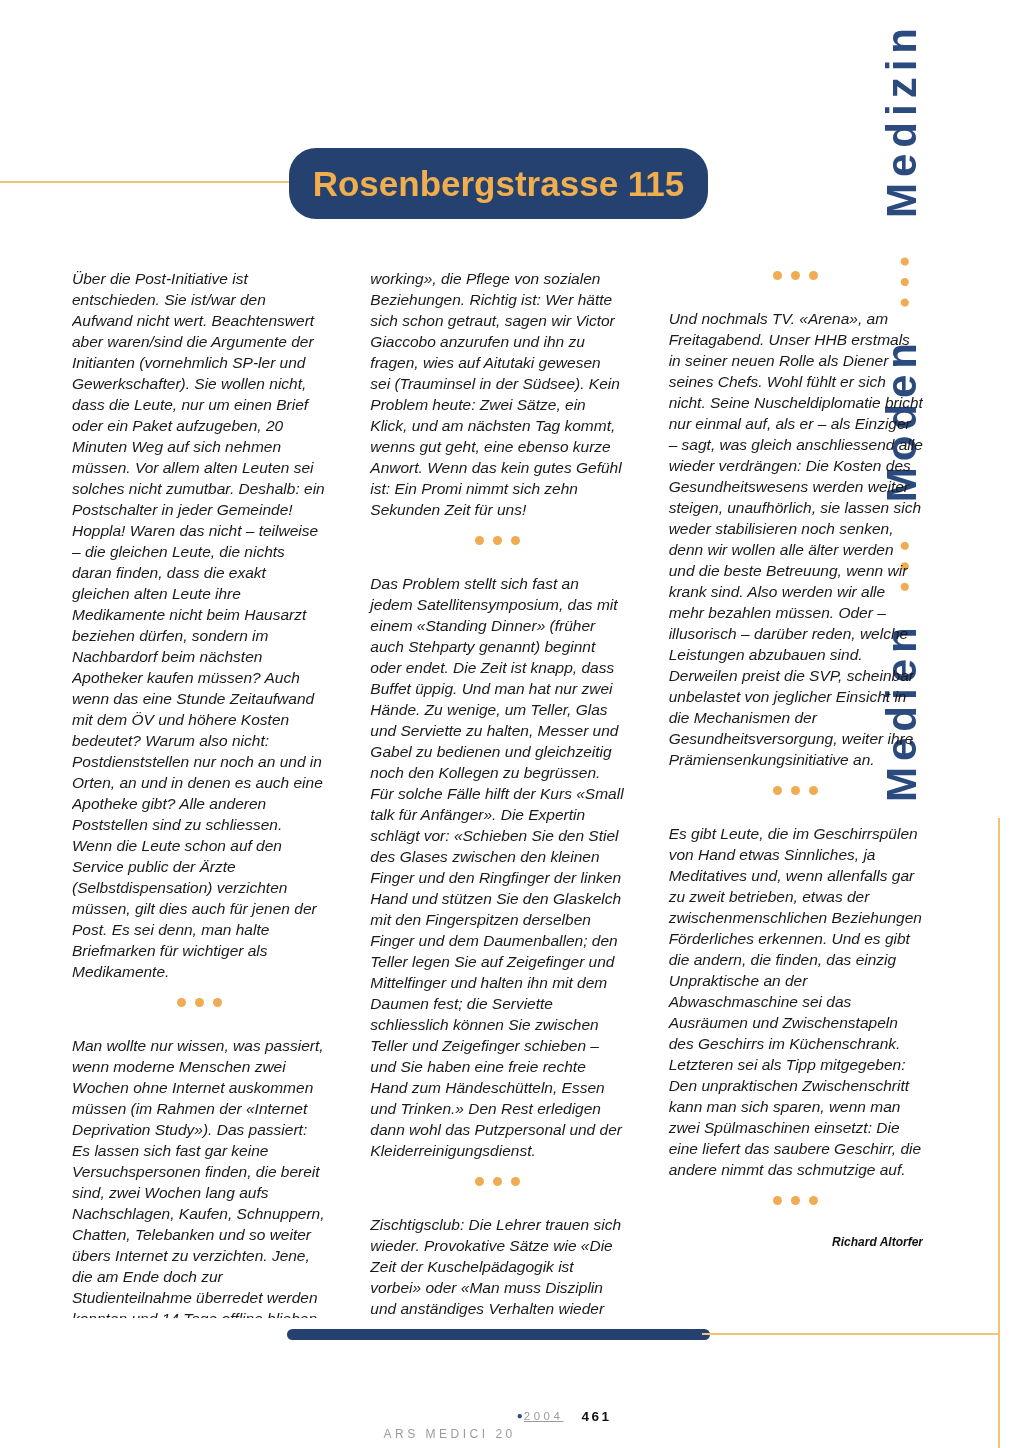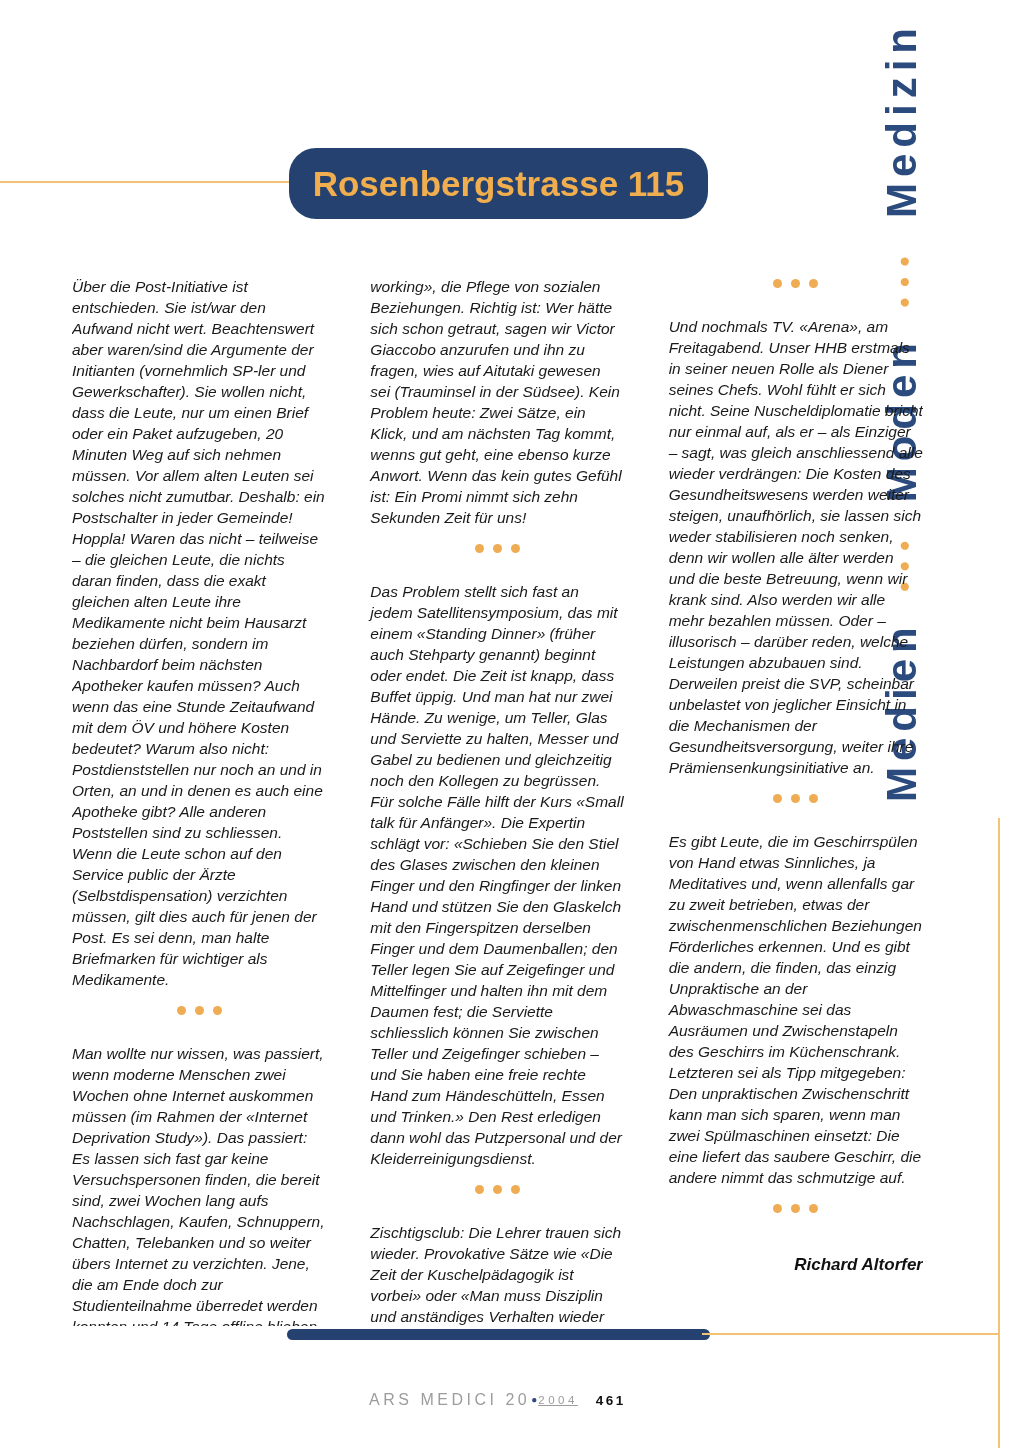--- a/index.html
+++ b/index.html
@@ -40,7 +40,7 @@
   }
   
   .columns{
-    position:absolute;left:72px;top:276px;width:851px;height:1050px;
+    position:absolute;left:72px;top:268px;width:851px;height:1050px;
     display:grid;grid-template-columns:repeat(3,1fr);column-gap:44px;
     overflow:hidden;
   }

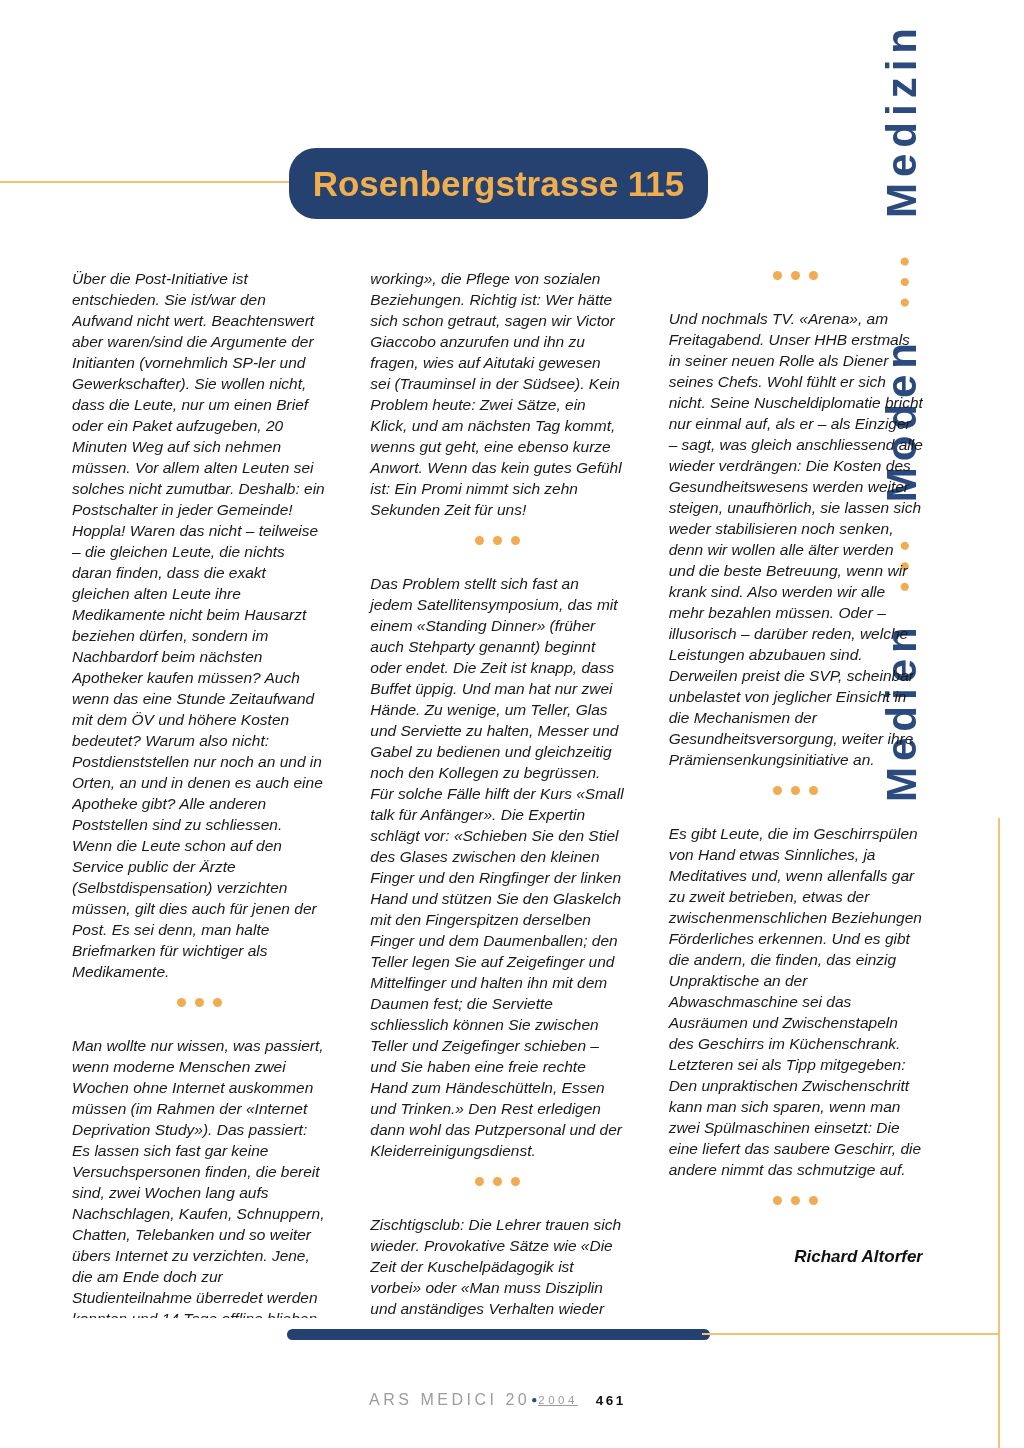--- a/index.html
+++ b/index.html
@@ -53,8 +53,8 @@
   .dots-sep.first{margin-top:3px;}
   .dots-sep .dot{width:9px;height:9px;border-radius:50%;background:#efac53;}
   .author{
-    margin-top:42px;text-align:right;font-style:italic;font-weight:bold;
-    font-size:17px;color:#111111;
+    margin-top:30px;text-align:right;font-style:italic;font-weight:bold;
+    font-size:12px;color:#111111;
   }
   
   .footer{

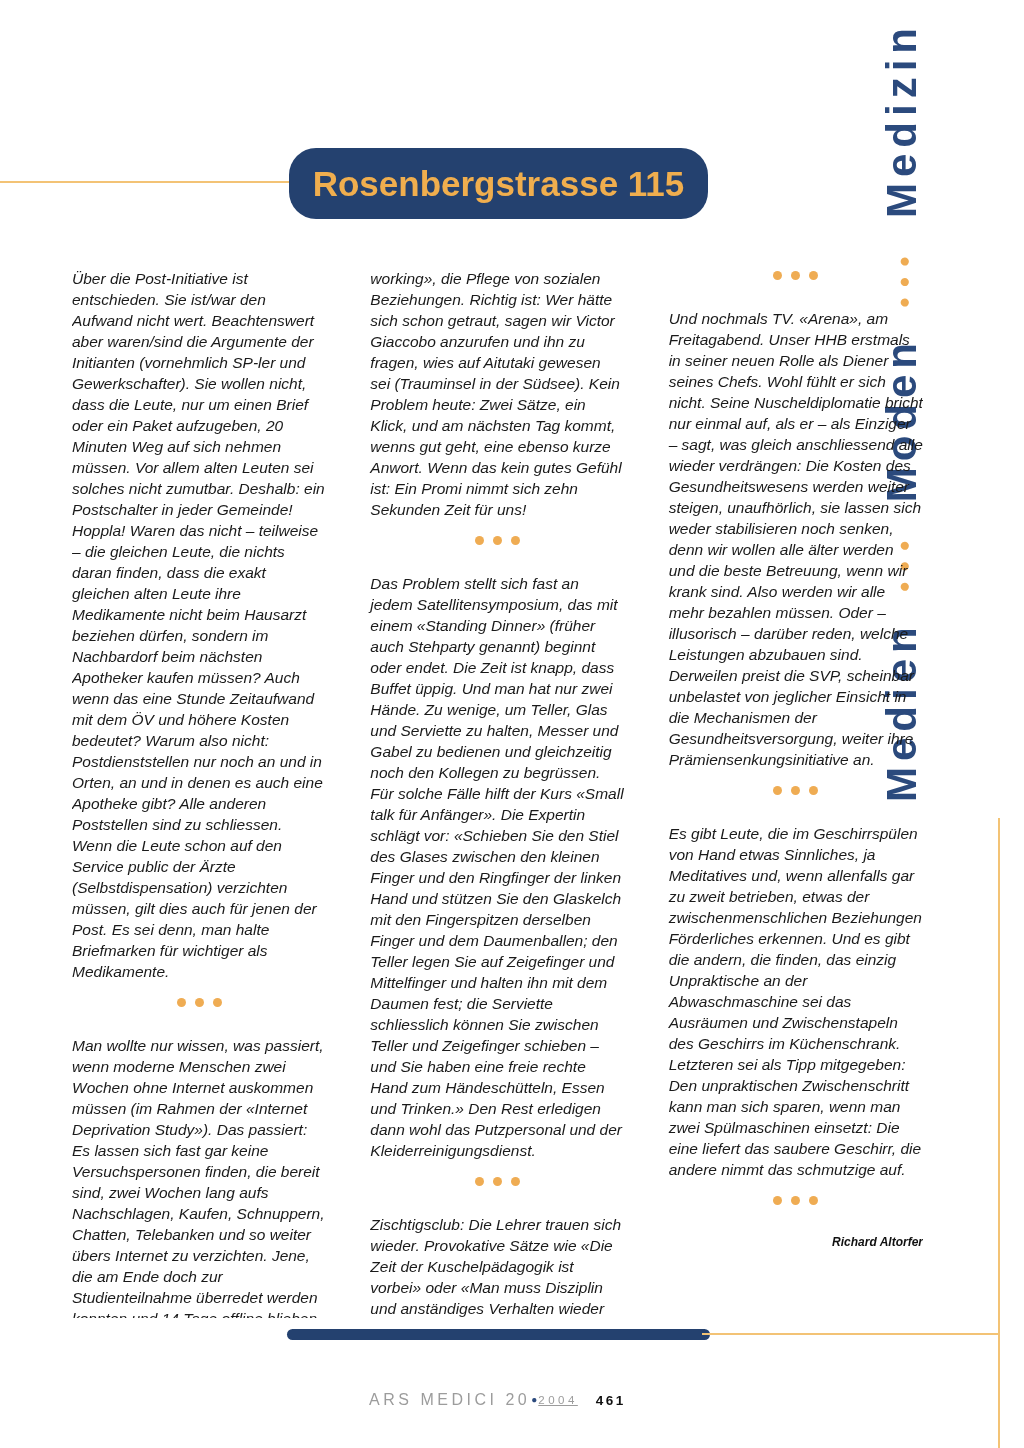--- a/index.html
+++ b/index.html
@@ -61,7 +61,7 @@
     position:absolute;left:72px;top:1391px;width:851px;
     display:flex;align-items:center;justify-content:center;
   }
-  .footer .journal{color:#9c9c9c;font-size:16px;letter-spacing:3.5px;}
+  .footer .journal{color:#9c9c9c;font-size:12px;letter-spacing:3.5px;margin-top:36px;}
   .footer .issue-dot{color:#2b4a7d;font-size:10px;margin:0 1px;position:relative;top:-1px;}
   .footer .year{color:#9c9c9c;font-size:11.5px;letter-spacing:3.5px;text-decoration:underline;}
   .footer .page-number{color:#111111;font-size:13.5px;font-weight:bold;letter-spacing:2.5px;margin-left:18px;}

